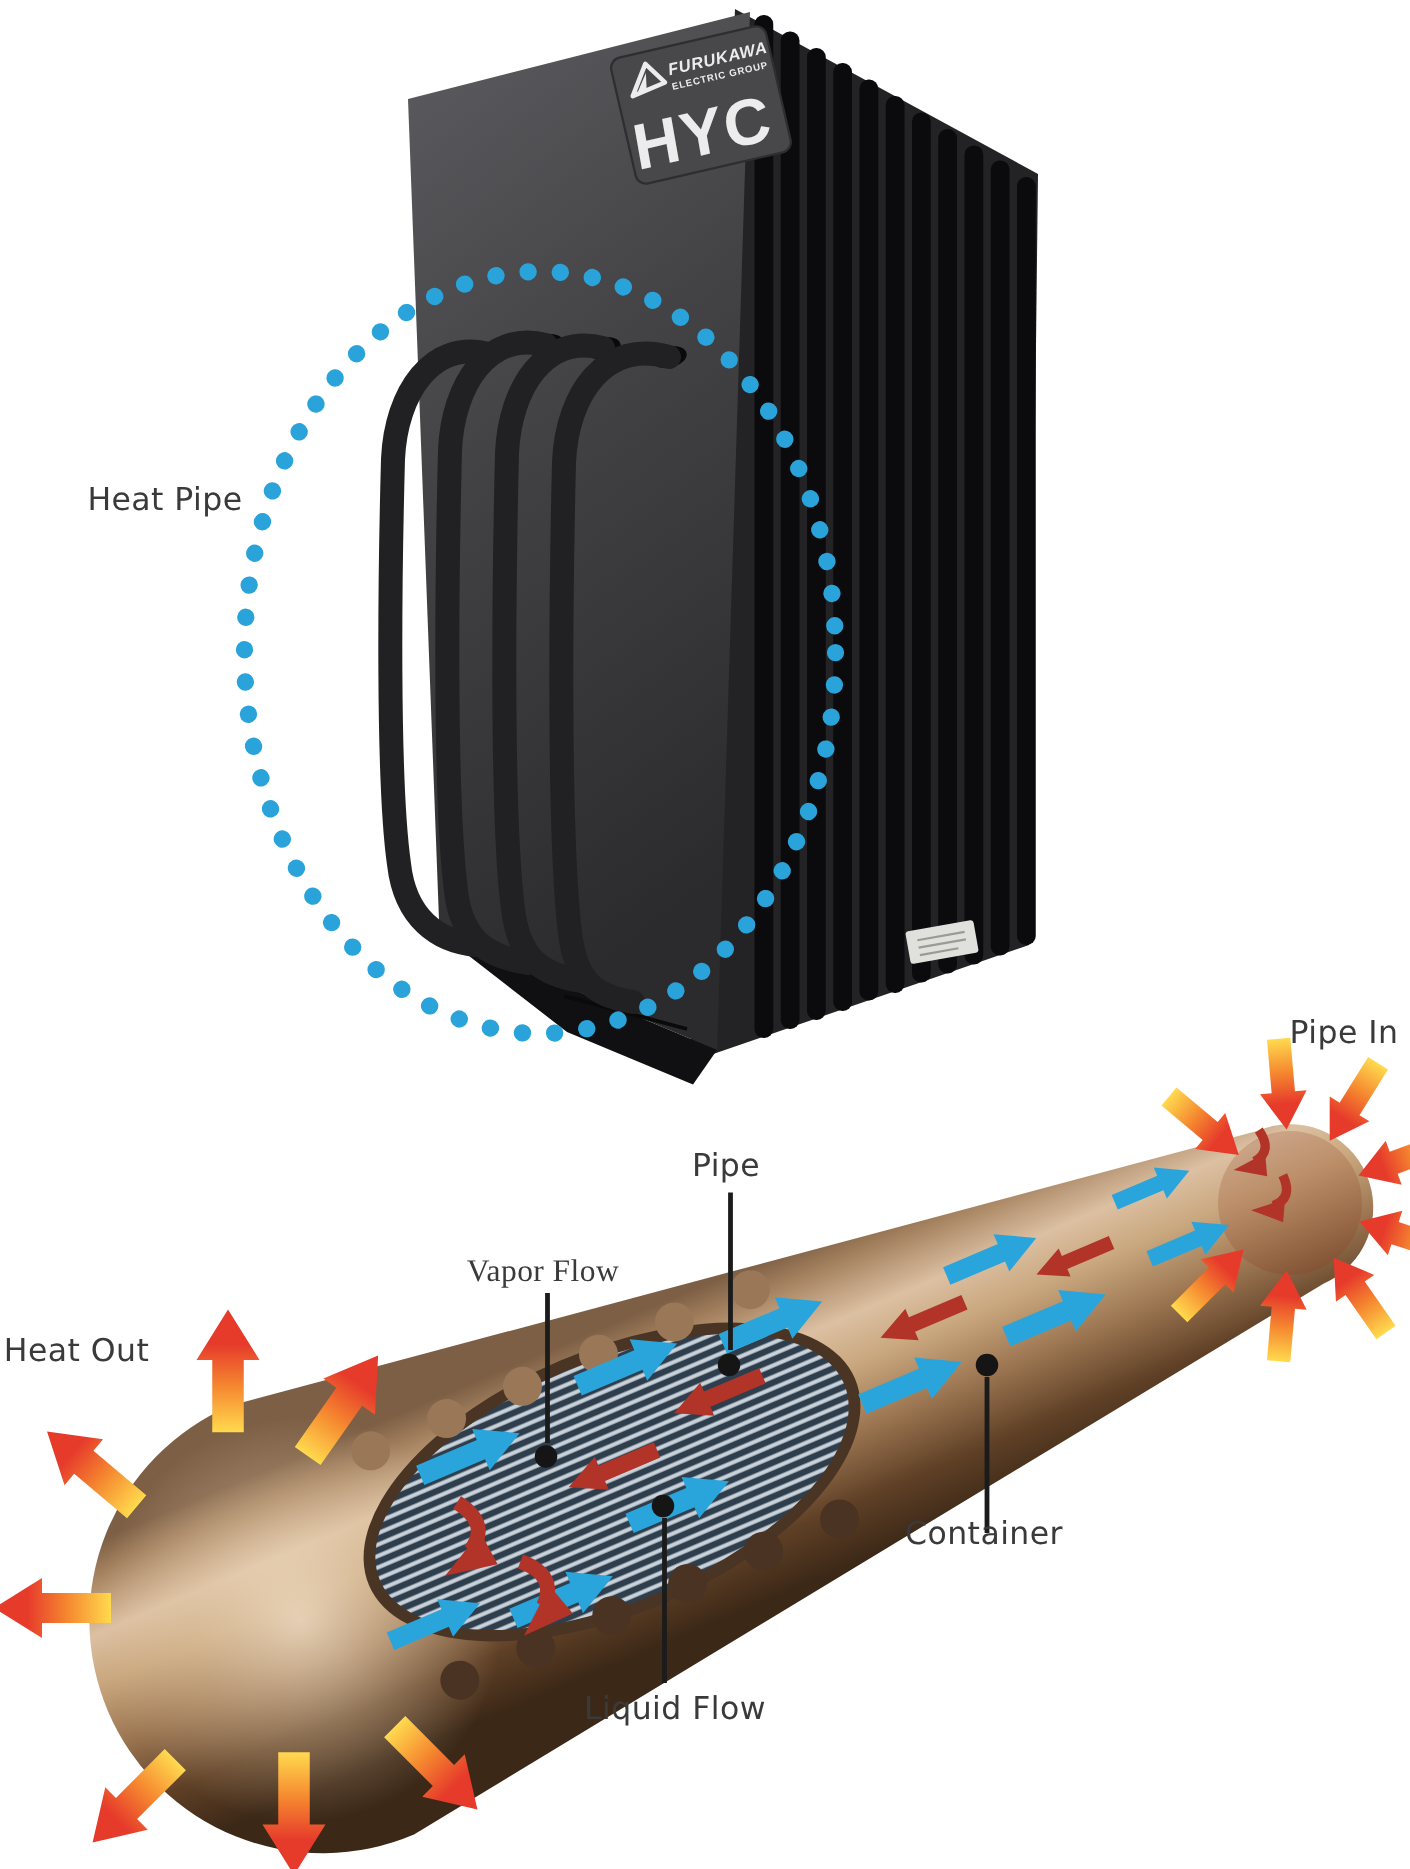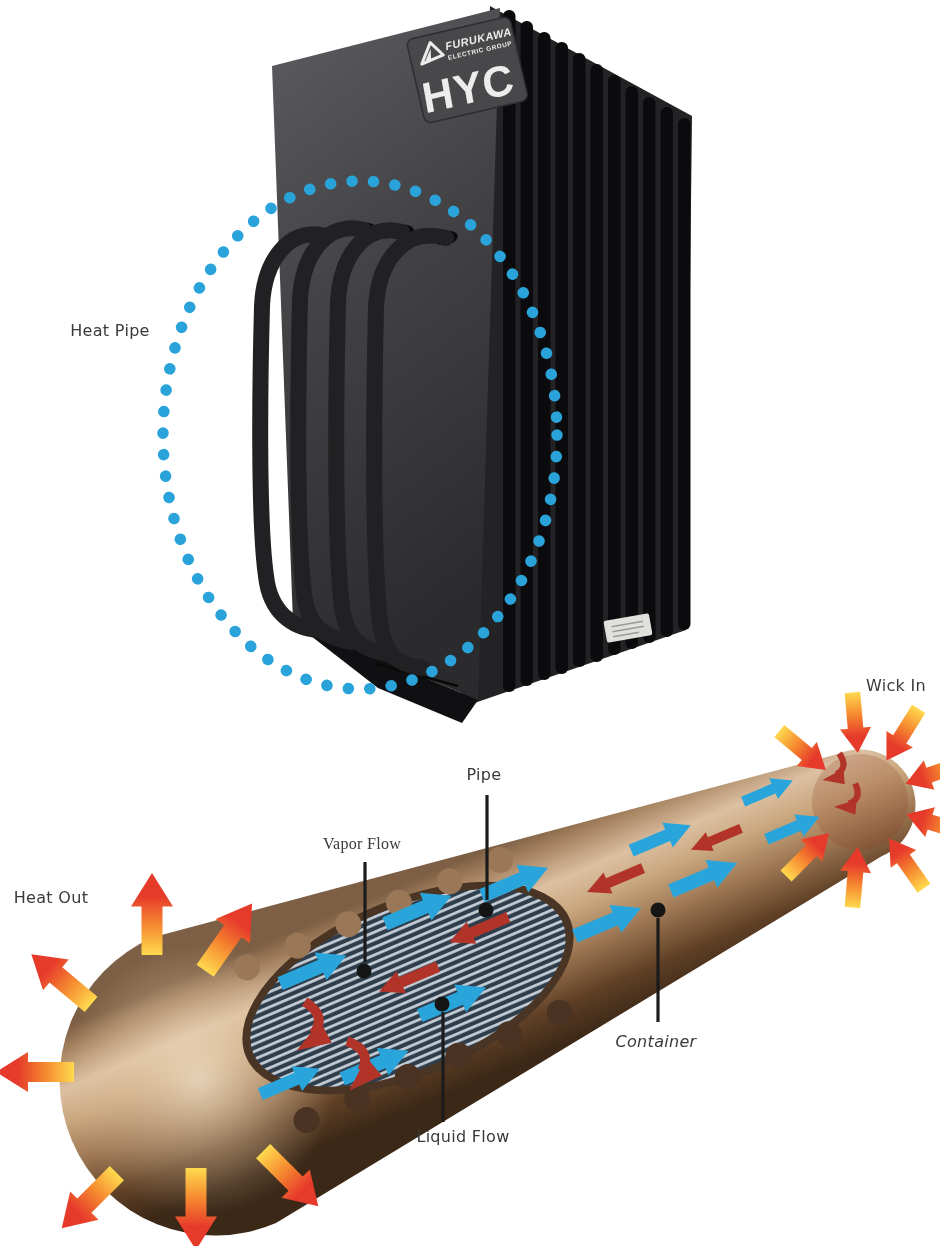--- a/index.html
+++ b/index.html
@@ -11,7 +11,7 @@
          font-family:"DejaVu Sans","Liberation Sans",sans-serif;}
   #scene{position:absolute;left:0;top:0;}
   .diagram-label{position:absolute;transform:translateX(-50%);white-space:nowrap;
-    color:var(--label-text,#3A3A3A);font-size:16px;letter-spacing:.3px;}
+    color:var(--label-text,#3A3A3A);font-size:21px;letter-spacing:.3px;}
   .dotted-ring{fill:none;stroke:var(--callout-blue,#29A3D9);stroke-width:11.5;
     stroke-linecap:round;stroke-dasharray:0.1 21.5;}
   .arr-blue-fill{fill:var(--liquid-blue,#2AA5DC);}

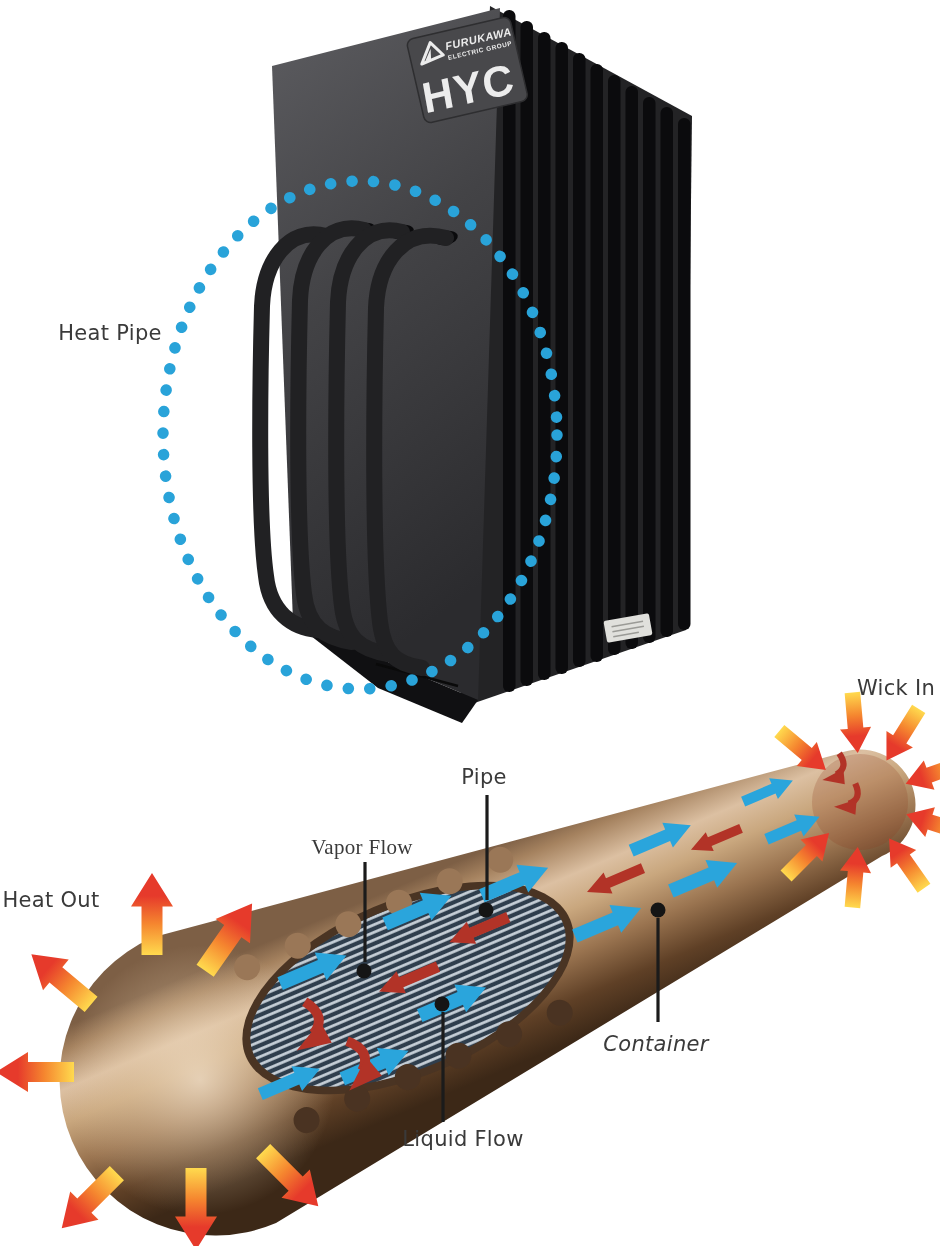--- a/index.html
+++ b/index.html
@@ -206,7 +206,7 @@
 </svg>
 
 <div class="diagram-label" style="left:110px;top:321px;">Heat Pipe</div>
-<div class="diagram-label" style="left:896px;top:676px;">Wick In</div>
+<div class="diagram-label" style="left:896px;top:676px;">Pipe In</div>
 <div class="diagram-label" style="left:51px;top:888px;">Heat Out</div>
 <div class="diagram-label" style="left:484px;top:765px;">Pipe</div>
 <div class="diagram-label" style="left:362px;top:835px;font-family:Liberation Serif, serif;">Vapor Flow</div>

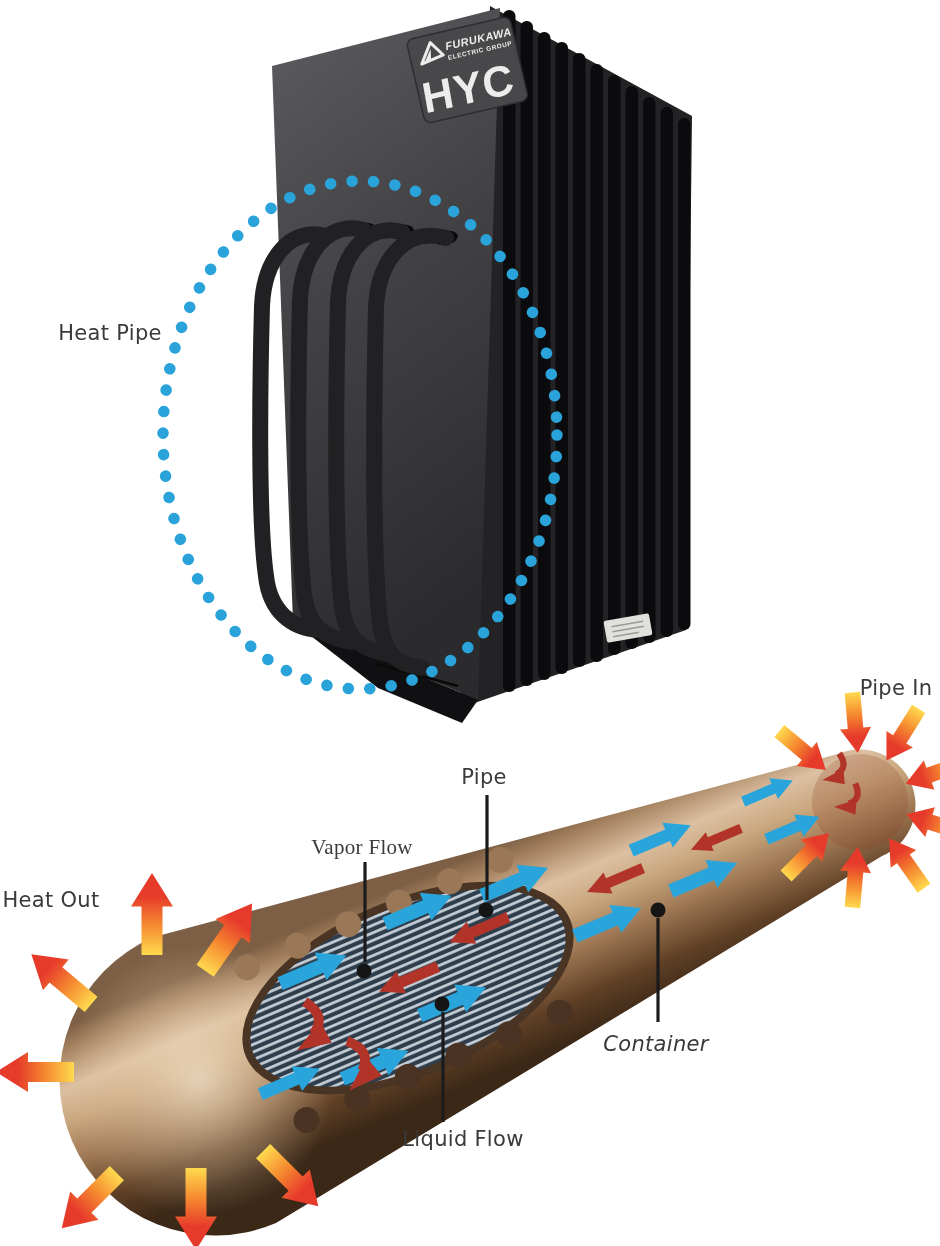--- a/index.html
+++ b/index.html
@@ -211,7 +211,7 @@
 <div class="diagram-label" style="left:484px;top:765px;">Pipe</div>
 <div class="diagram-label" style="left:362px;top:835px;font-family:Liberation Serif, serif;">Vapor Flow</div>
 <div class="diagram-label" style="left:463px;top:1127px;">Liquid Flow</div>
-<div class="diagram-label" style="left:656px;top:1032px;font-style:italic;">Container</div>
+<div class="diagram-label" style="left:656px;top:1010px;">Container</div>
 
 </div>
 

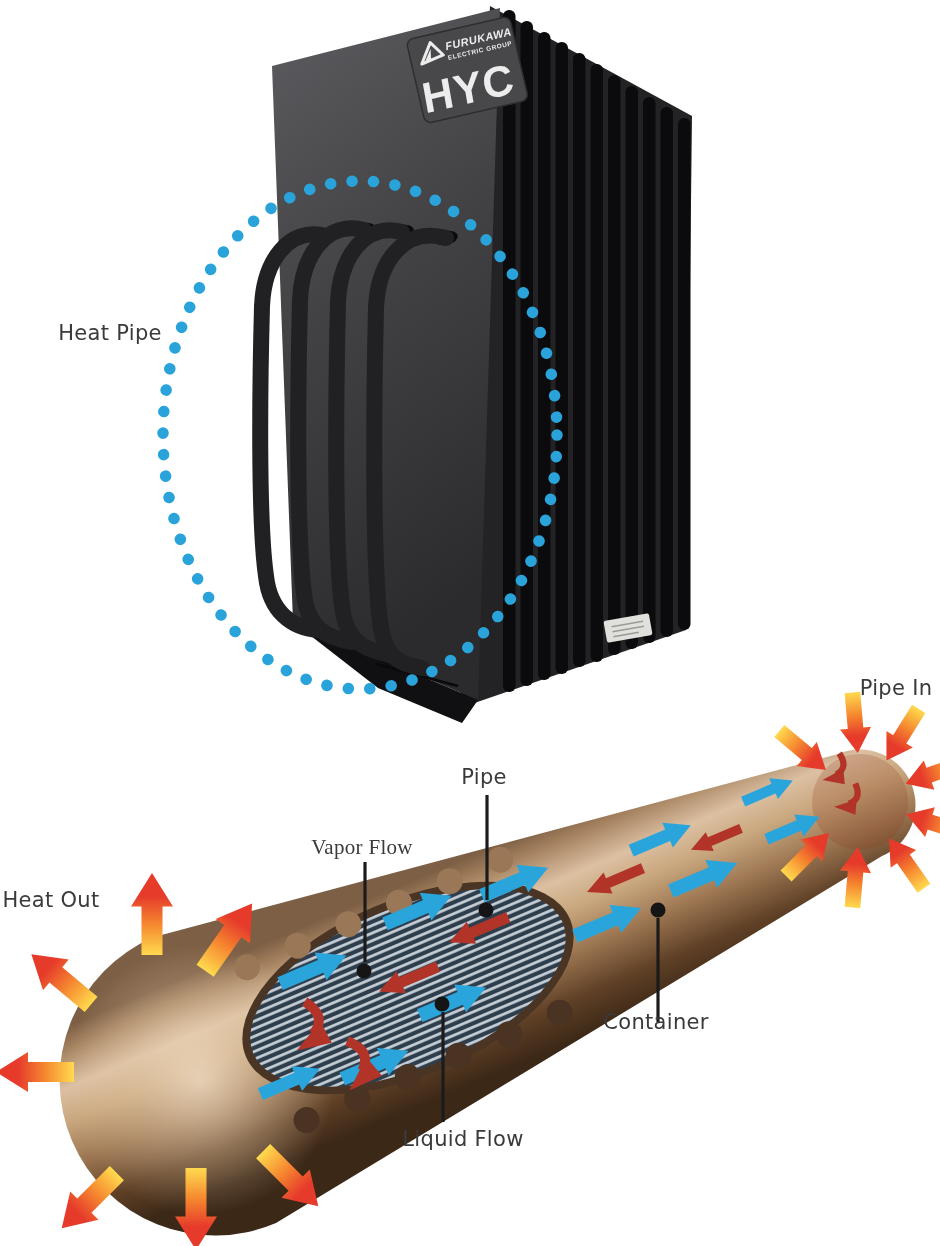--- a/index.html
+++ b/index.html
@@ -210,7 +210,7 @@
 <div class="diagram-label" style="left:51px;top:888px;">Heat Out</div>
 <div class="diagram-label" style="left:484px;top:765px;">Pipe</div>
 <div class="diagram-label" style="left:362px;top:835px;font-family:Liberation Serif, serif;">Vapor Flow</div>
-<div class="diagram-label" style="left:463px;top:1127px;">Liquid Flow</div>
+<div class="diagram-label" style="left:450px;top:1127px;">Liquid Flow</div>
 <div class="diagram-label" style="left:656px;top:1010px;">Container</div>
 
 </div>

